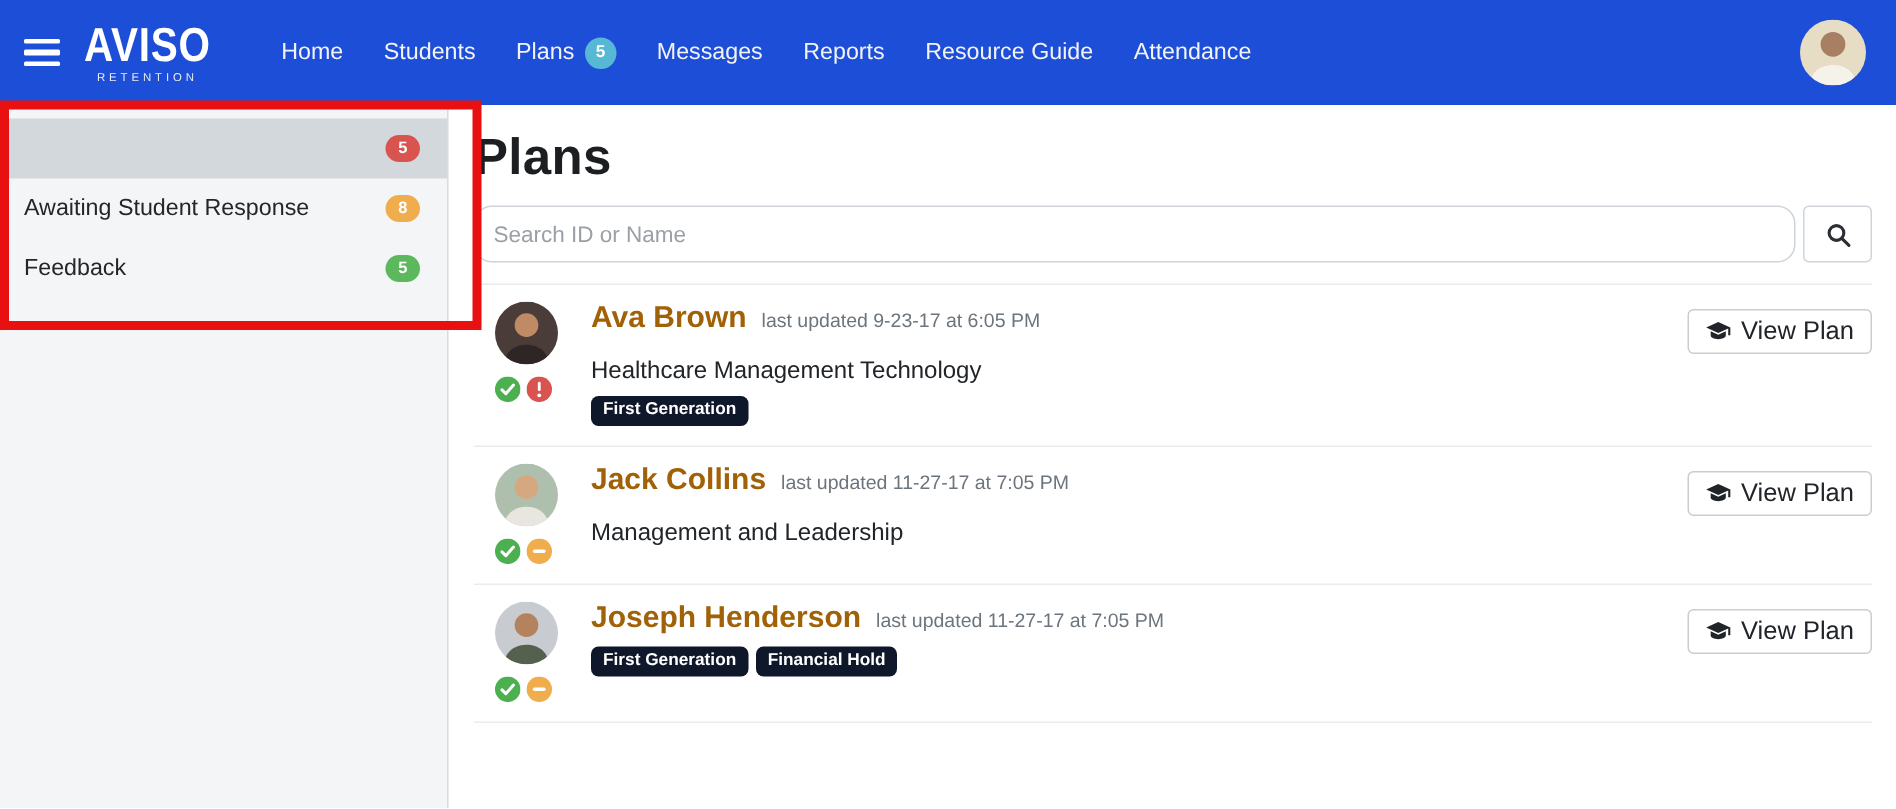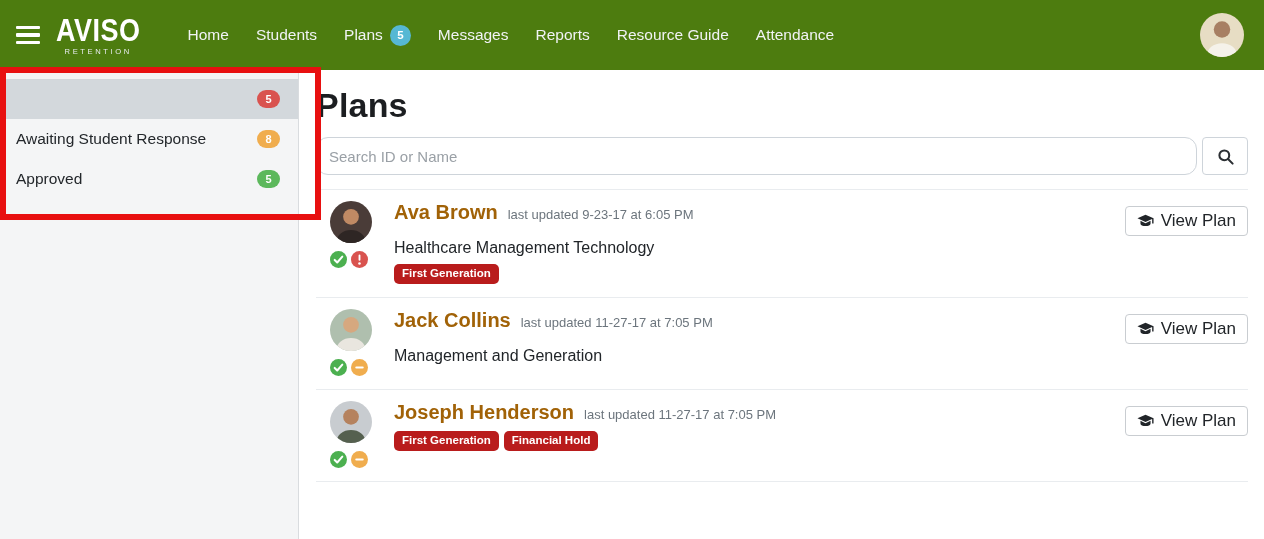--- a/index.html
+++ b/index.html
@@ -12,7 +12,7 @@
   
   .navbar {
     position:absolute; top:0; left:0; width:1264px; height:70px;
-    background:#4d7c0f; display:flex; align-items:center; padding:0 20px 0 16px;
+    background:#1d4ed8; display:flex; align-items:center; padding:0 20px 0 16px;
   }
   .hamburger { width:24px; height:18px; display:flex; flex-direction:column;
     justify-content:space-between; cursor:pointer; background:none; border:none; }

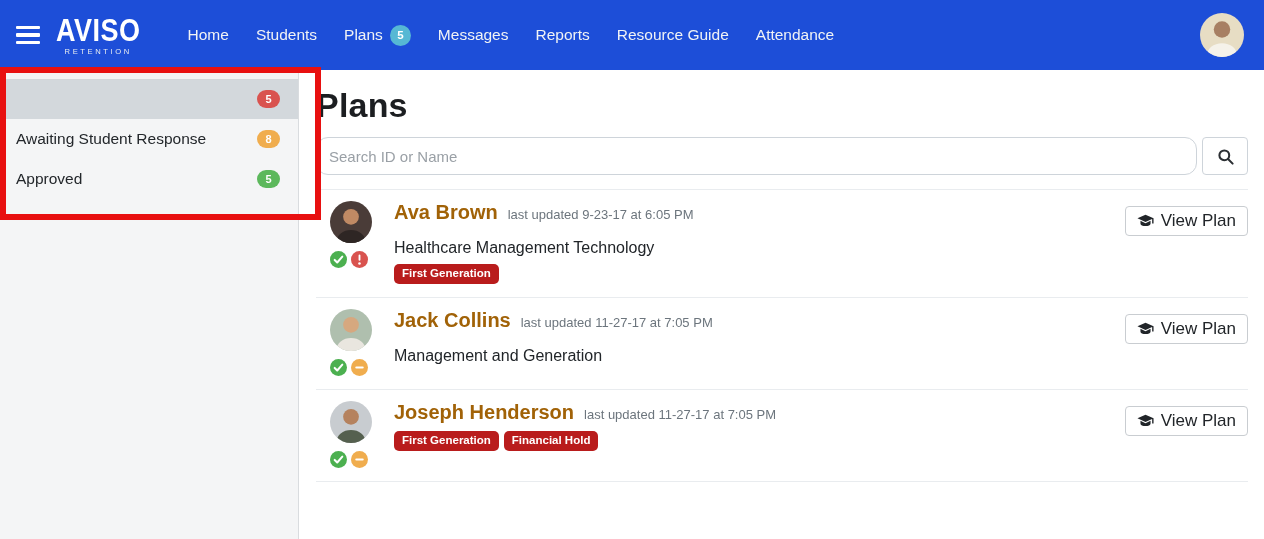--- a/index.html
+++ b/index.html
@@ -136,7 +136,7 @@
     <span class="side-badge orange">8</span>
   </div>
   <div class="side-item">
-    <span>Approved</span>
+    <span>Feedback</span>
     <span class="side-badge green">5</span>
   </div>
 </aside>

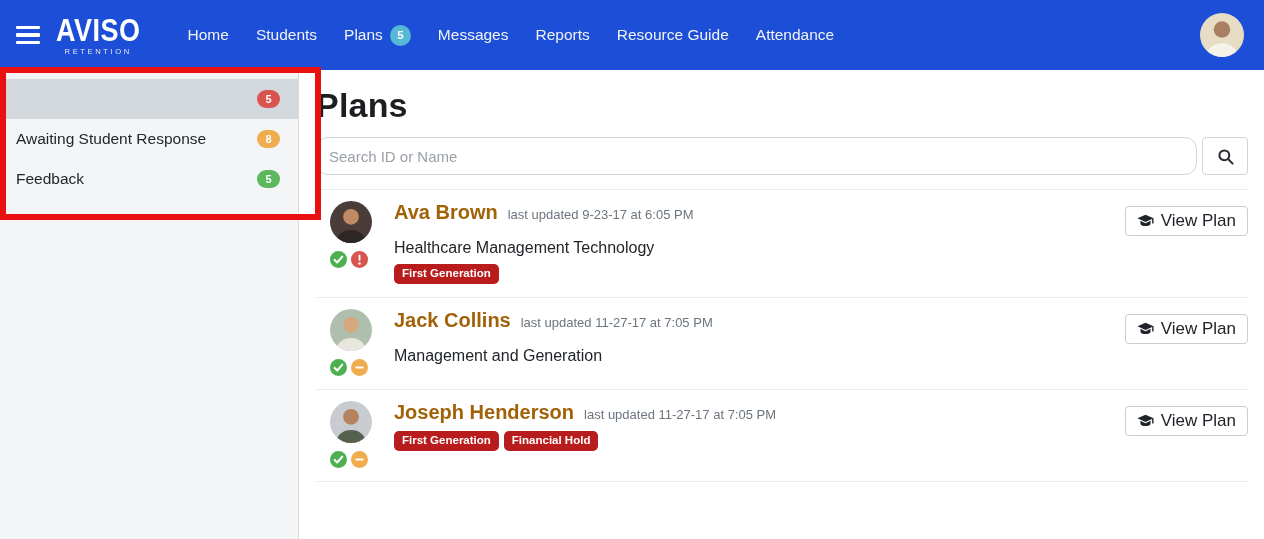--- a/index.html
+++ b/index.html
@@ -74,7 +74,7 @@
   .stud-updated { color:#6c757d; font-size:13px; }
   .stud-program { font-size:16px; color:#212529; margin-top:15px; }
   .tag-row { display:flex; gap:5px; margin-top:7px; }
-  .tag { background:#b91c1c; color:#fff; font-size:11.5px; font-weight:700;
+  .tag { background:#0f172a; color:#fff; font-size:11.5px; font-weight:700;
     padding:3px 8px; border-radius:5px; line-height:1.2; }
   .row-right { flex:none; align-self:flex-start; margin-top:5px; }
   .view-plan-btn { display:flex; align-items:center; gap:7px; background:#fff;

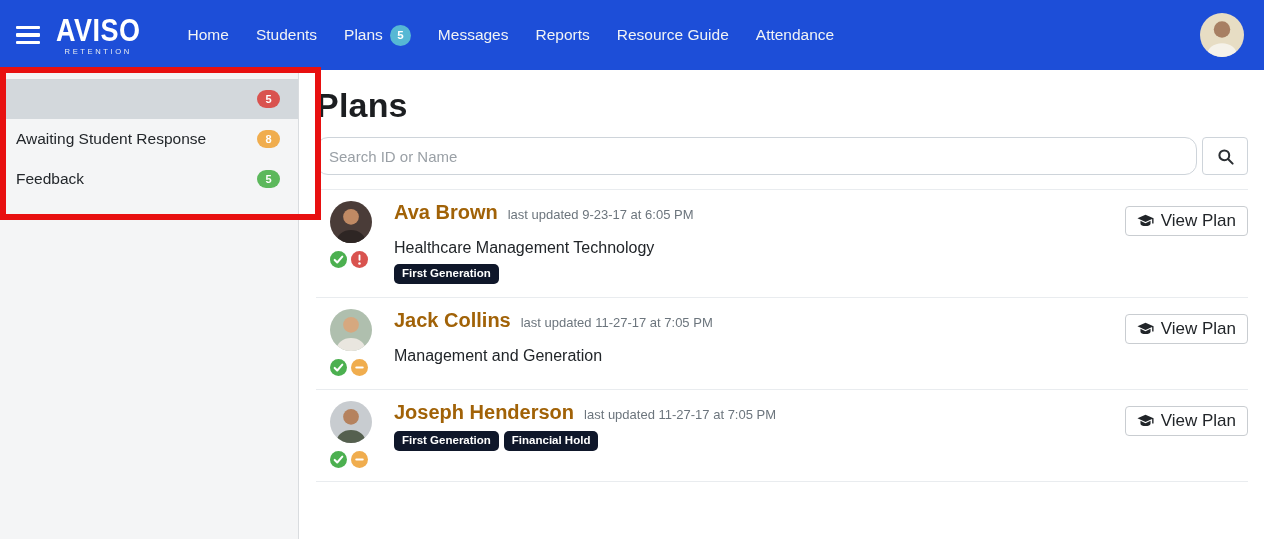--- a/index.html
+++ b/index.html
@@ -225,7 +225,7 @@
           <a class="stud-name">Jack Collins</a>
           <span class="stud-updated">last updated 11-27-17 at 7:05 PM</span>
         </div>
-        <div class="stud-program">Management and Generation</div>
+        <div class="stud-program">Management and Leadership</div>
       </div>
       <div class="row-right">
         <button class="view-plan-btn">

